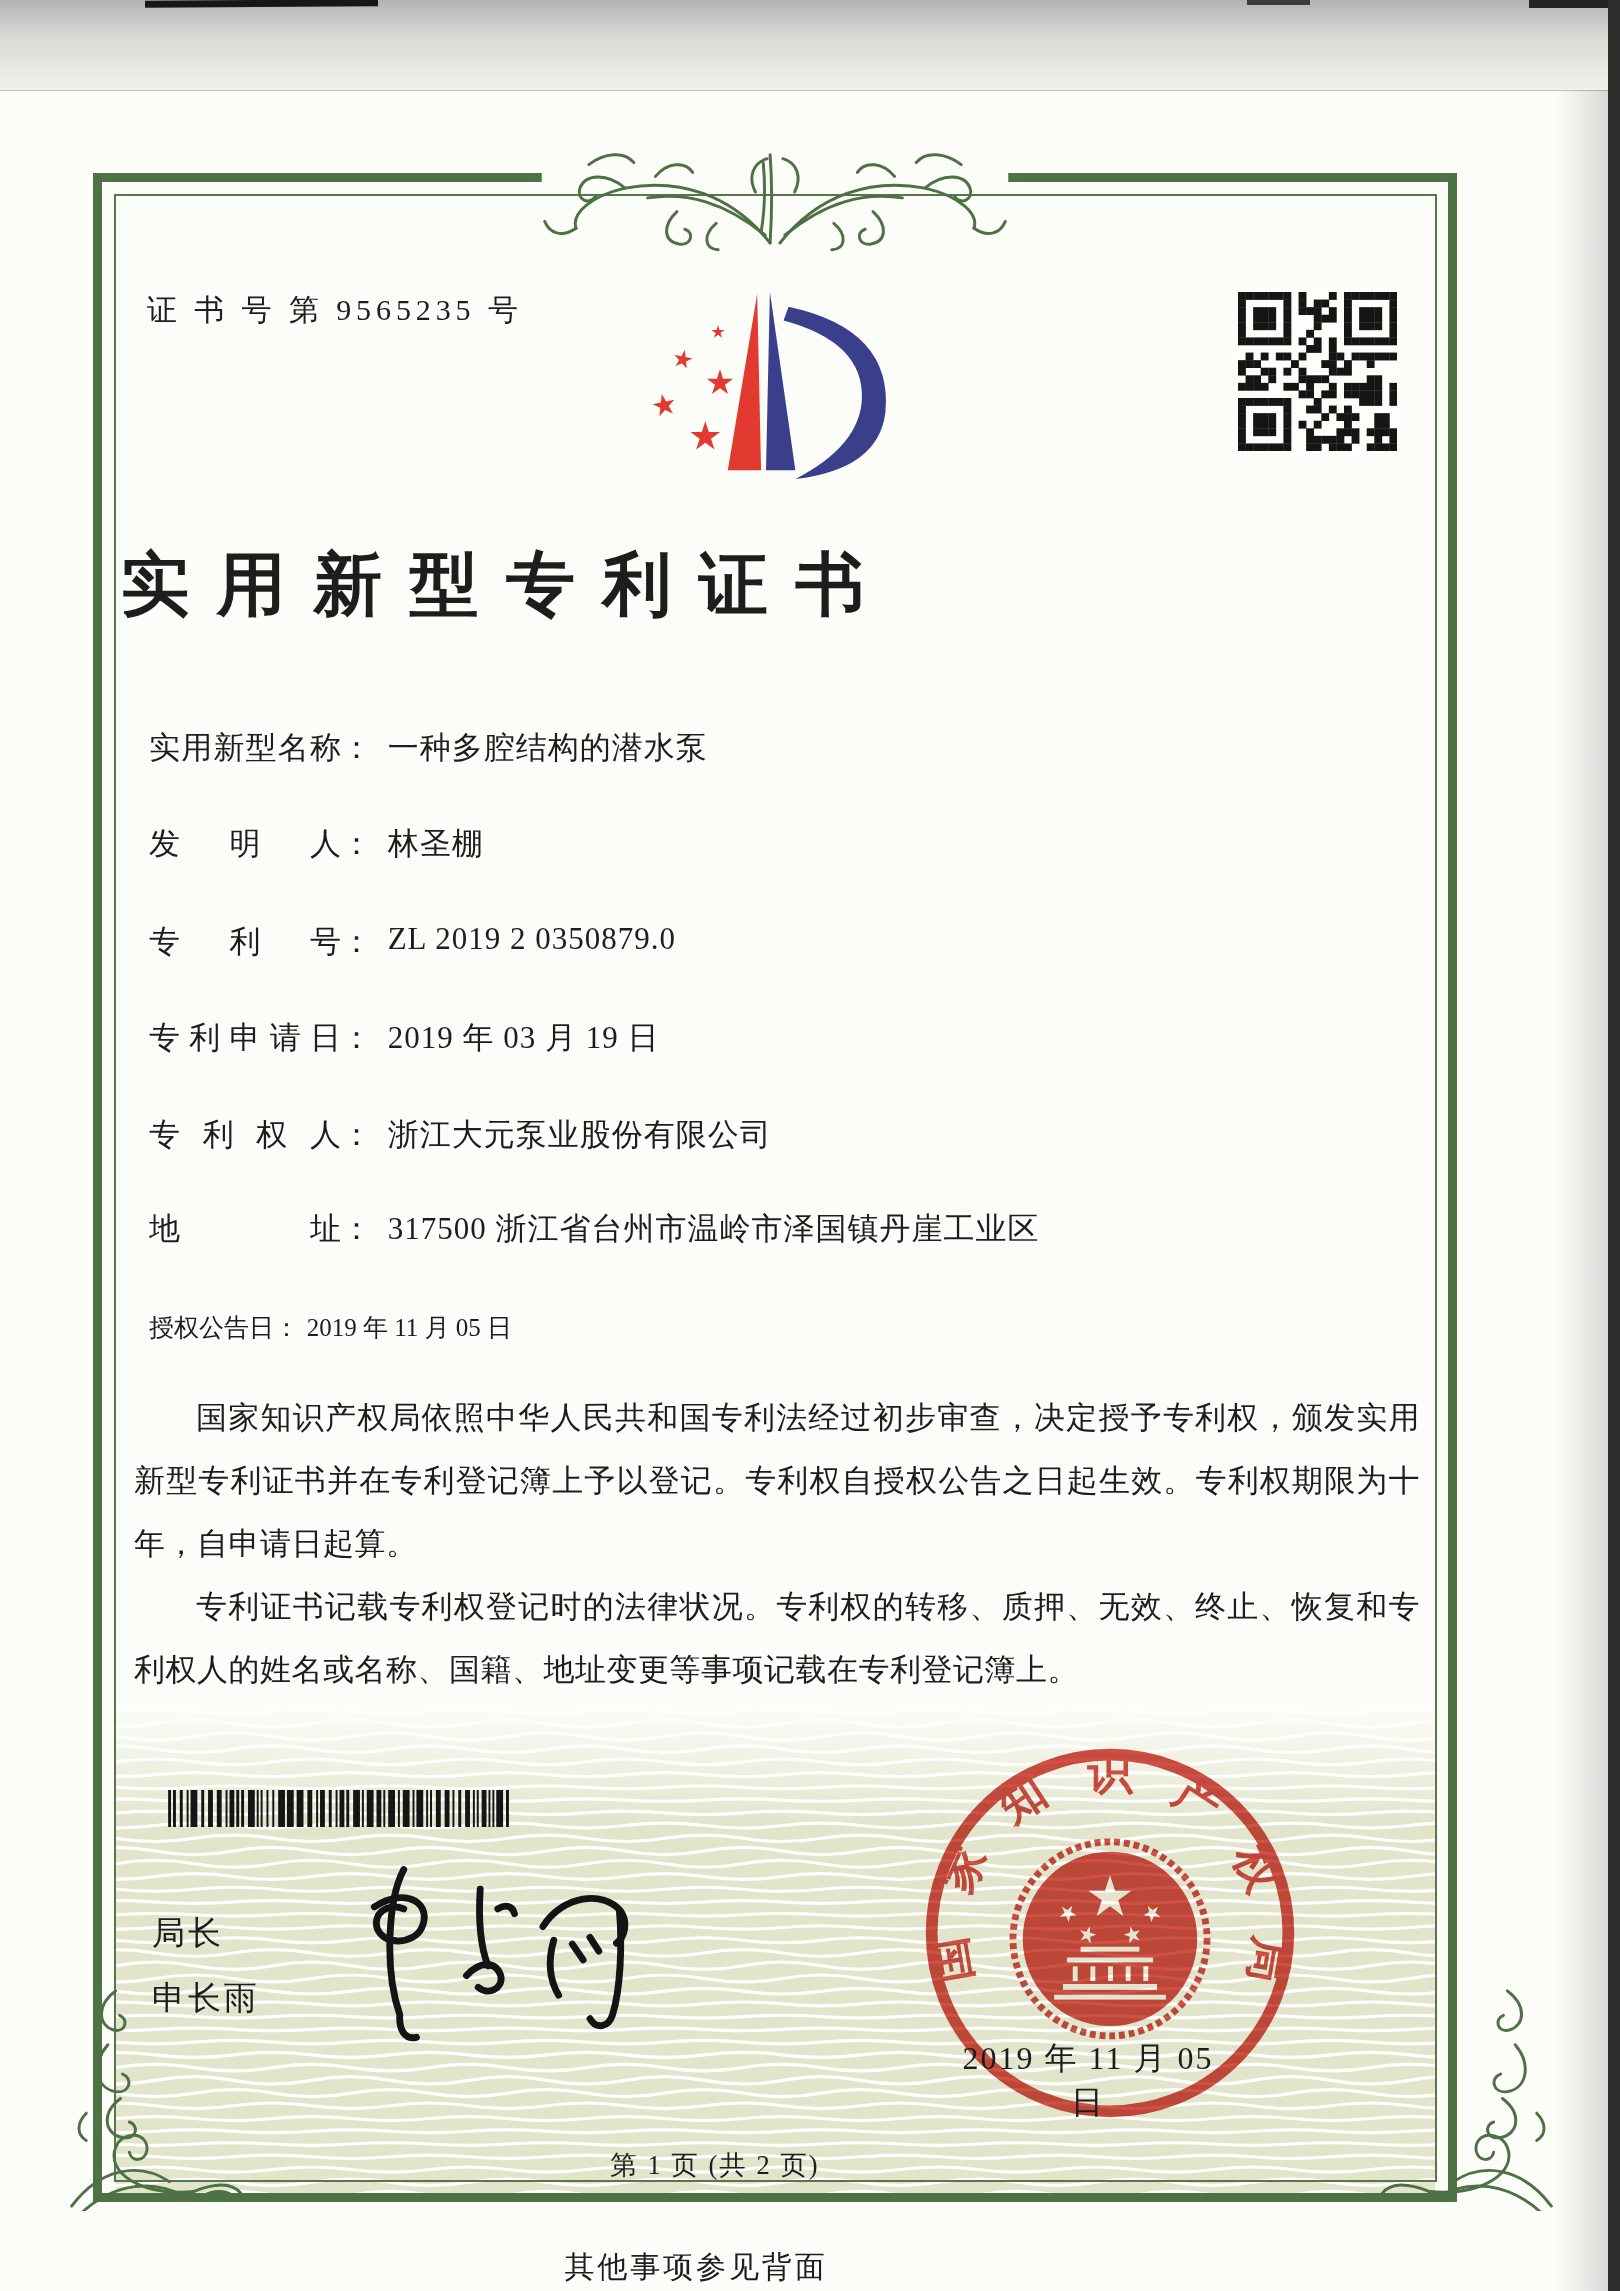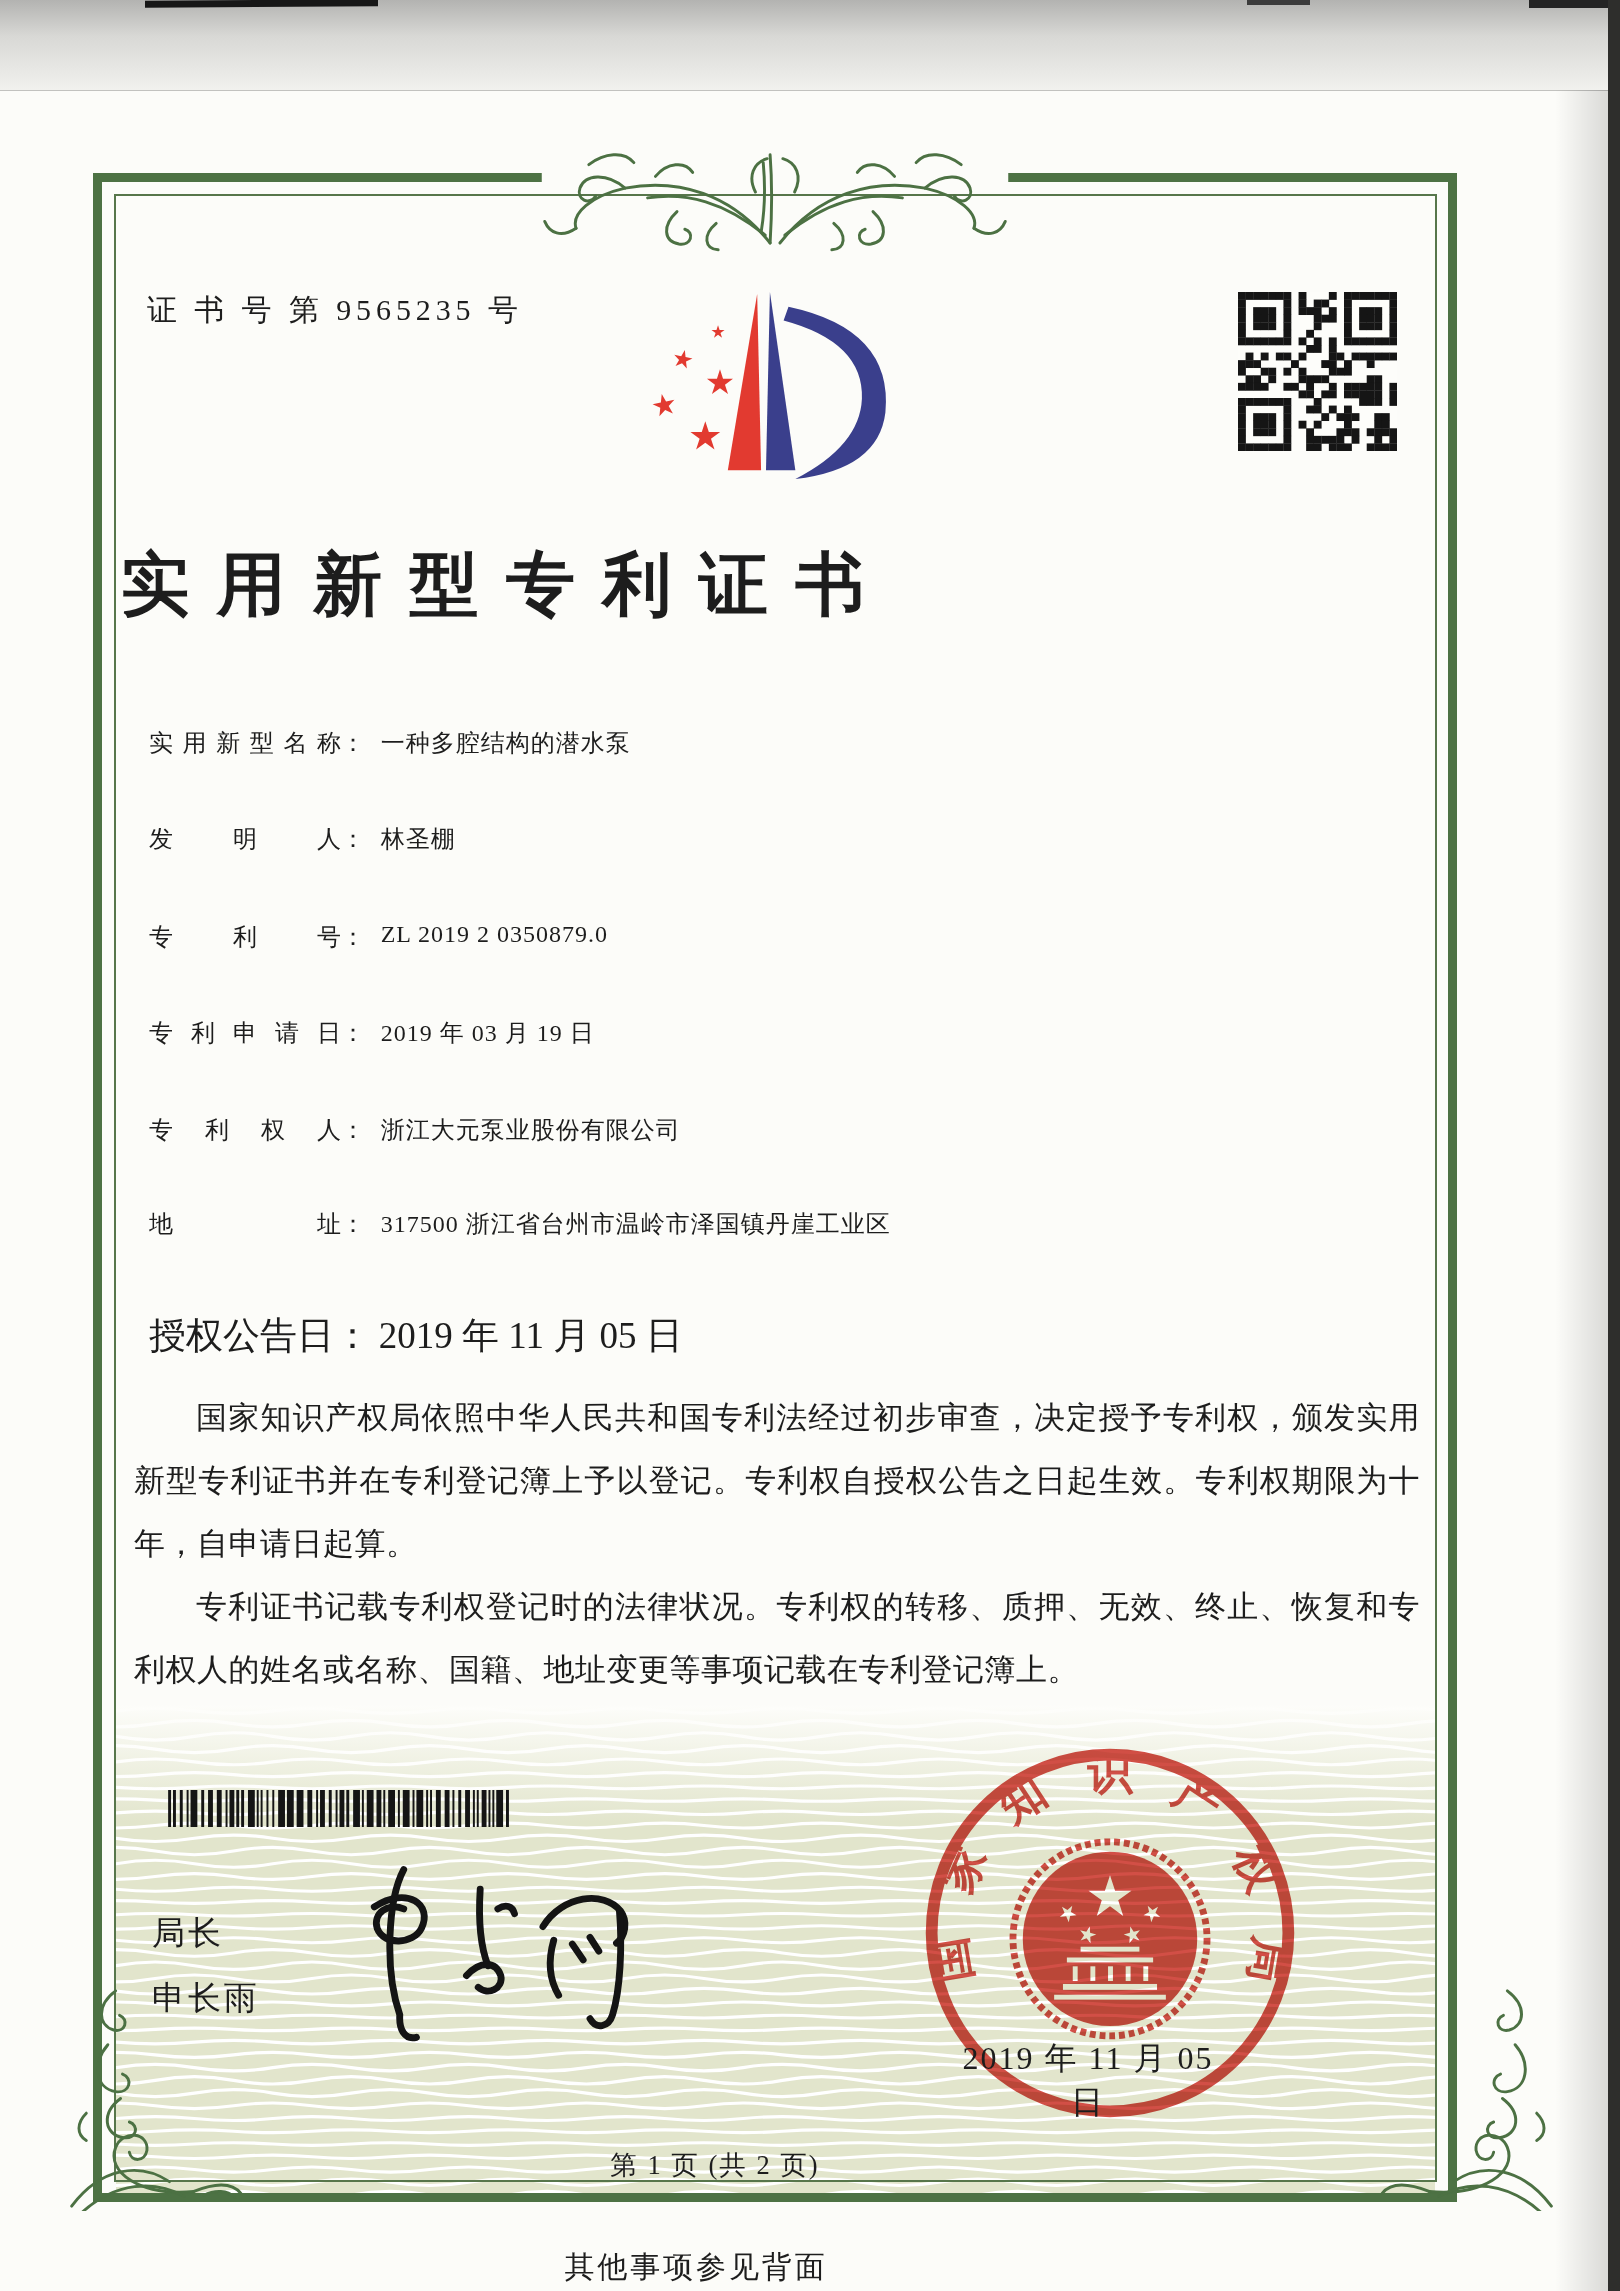--- a/index.html
+++ b/index.html
@@ -24,7 +24,7 @@
   .cert-no{left:147px;top:290px;font-size:30px;letter-spacing:4.9px;}
   .title{left:93px;top:539px;width:1364px;text-align:left;font-size:69px;font-weight:700;
          letter-spacing:27.4px;text-indent:27.4px;}
-  .frow{left:149px;font-size:24px;white-space:nowrap;}
+  .frow{left:149px;font-size:31px;white-space:nowrap;}
   .flabel{display:inline-block;width:192px;text-align:justify;text-align-last:justify;vertical-align:top;}
   .fcolon{display:inline-block;vertical-align:top;}
   .fvalue{display:inline-block;margin-left:15.7px;vertical-align:top;letter-spacing:1px;}

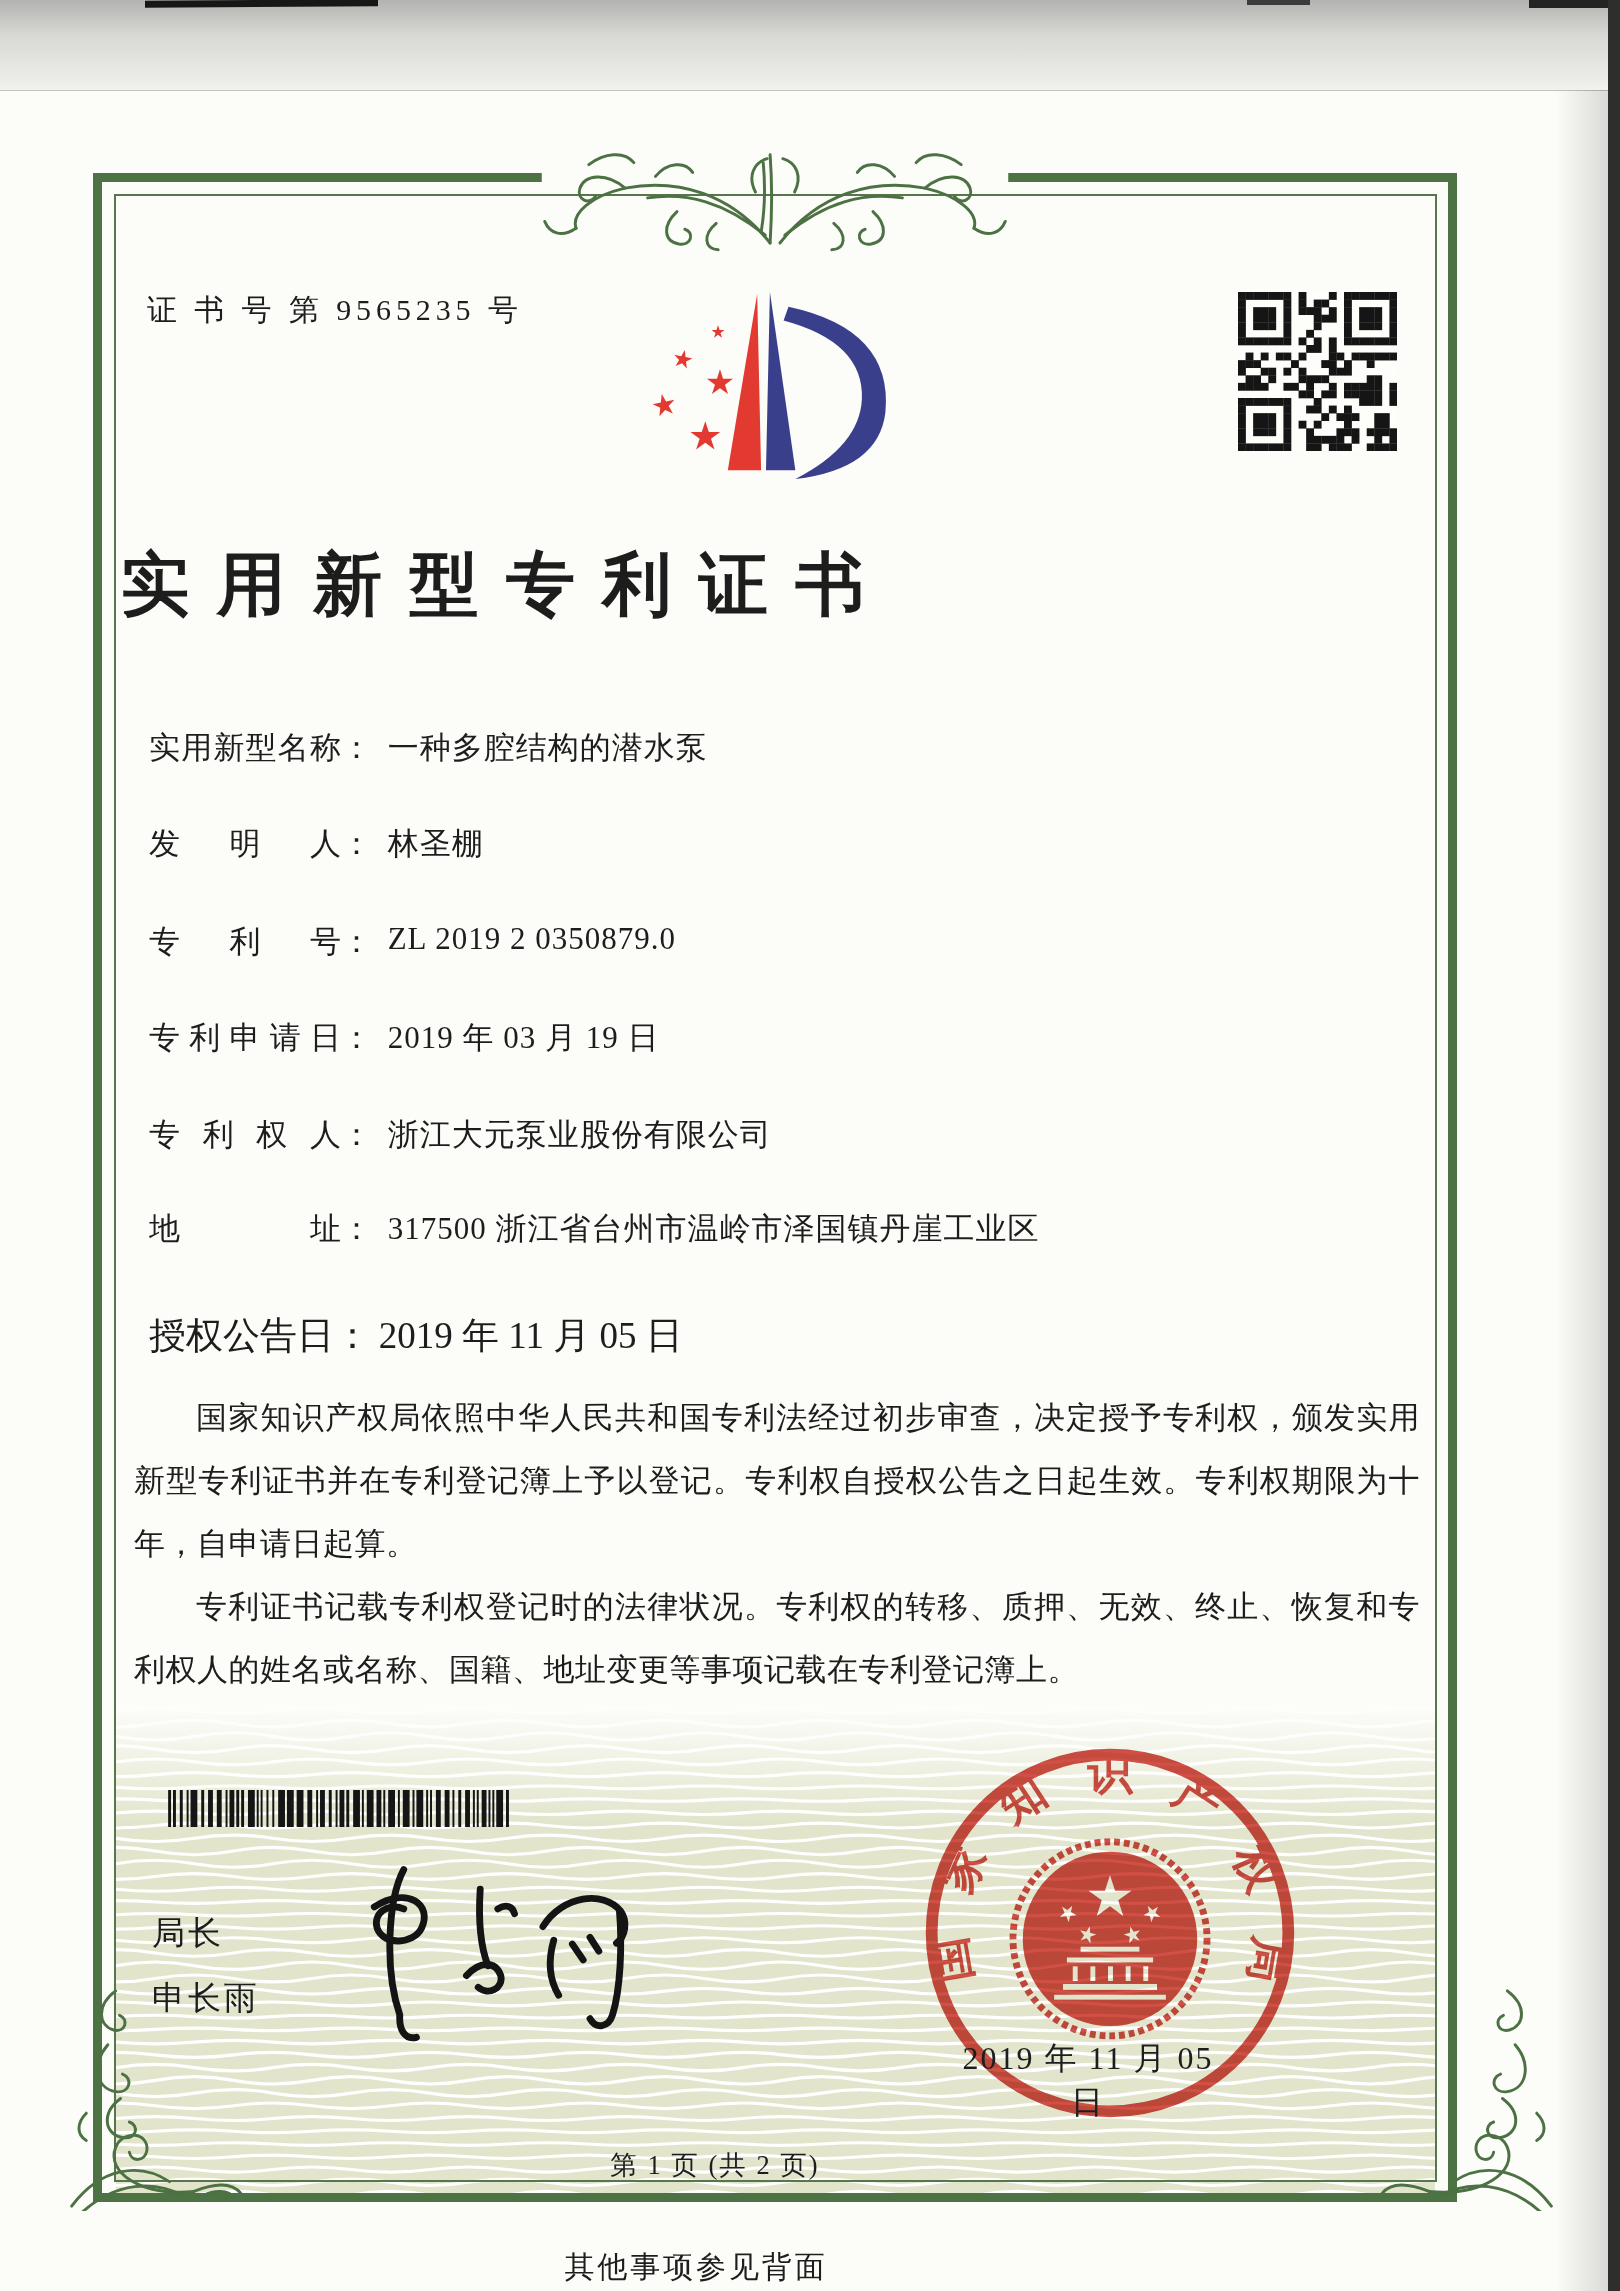--- a/index.html
+++ b/index.html
@@ -28,7 +28,7 @@
   .flabel{display:inline-block;width:192px;text-align:justify;text-align-last:justify;vertical-align:top;}
   .fcolon{display:inline-block;vertical-align:top;}
   .fvalue{display:inline-block;margin-left:15.7px;vertical-align:top;letter-spacing:1px;}
-  .grant{font-size:37px;white-space:nowrap;}
+  .grant{font-size:25px;white-space:nowrap;}
   .paras{left:134px;top:1386px;width:1286px;font-size:31px;line-height:63px;text-align:justify;}
   .paras p{margin:0;text-indent:2em;letter-spacing:0.5px;}
   .director{font-size:33px;letter-spacing:2.9px;}

